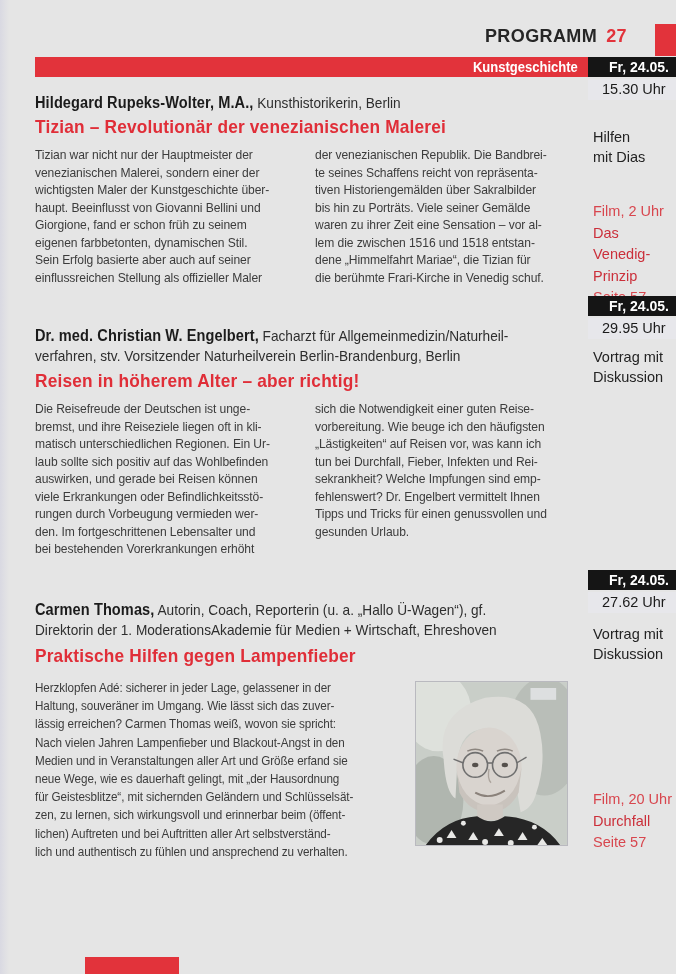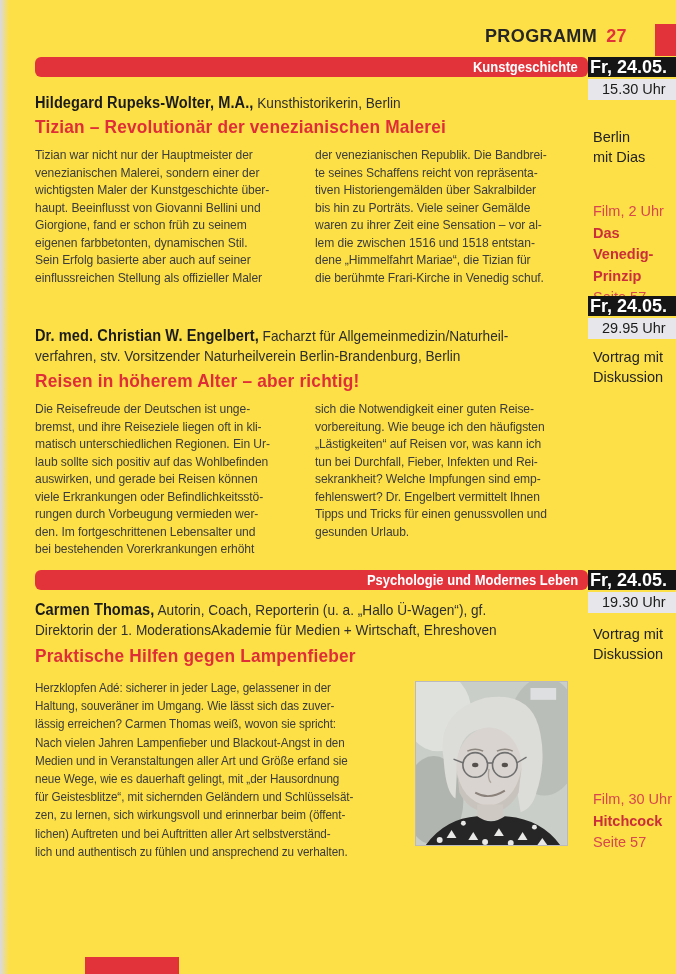--- a/index.html
+++ b/index.html
@@ -14,7 +14,7 @@
   *{margin:0;padding:0;box-sizing:border-box;}
   html,body{background:#ffffff;}
   body{font-family:"Liberation Sans","DejaVu Sans",sans-serif;}
-  .page{position:relative;width:676px;height:974px;background:#fde047;overflow:hidden;}
+  .page{position:relative;width:676px;height:974px;background:#e5e5e5;overflow:hidden;}
   .scan-edge{position:absolute;left:0;top:0;bottom:0;width:9px;
     background:linear-gradient(to right,#d9d9e2,rgba(255,255,255,0));}
   .corner-tab{position:absolute;right:0;top:24px;width:21px;height:32px;background:var(--accent-red);}

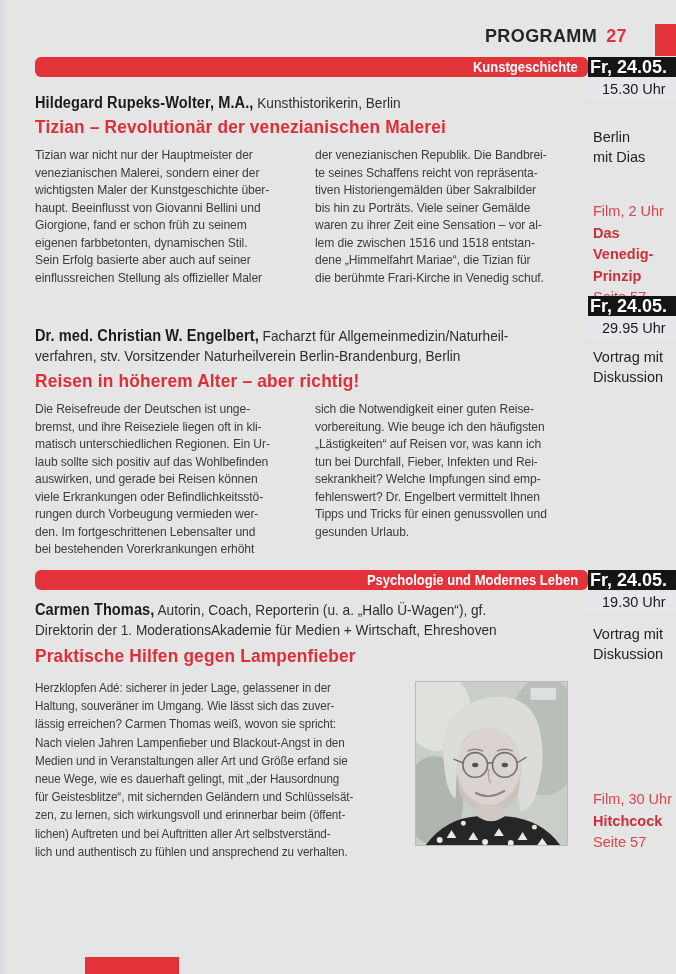--- a/index.html
+++ b/index.html
@@ -23,7 +23,7 @@
   .page-header .num{color:var(--accent-red);margin-left:9px;font-weight:600;}
 
   .category-bar{position:absolute;left:35px;width:553px;height:20px;background:var(--accent-red);
-    color:#fff;font-size:14px;font-weight:bold;line-height:20px;text-align:right;padding-right:10px;border-radius:6px;}
+    color:#fff;font-size:14px;font-weight:bold;line-height:20px;text-align:right;padding-right:10px;}
   .category-bar .lbl{display:inline-block;transform:scaleX(.93);transform-origin:100% 50%;white-space:nowrap;}
   .date-badge{position:absolute;left:588px;width:88px;height:20px;background:var(--date-box-bg);
     color:#fff;font-size:18px;font-weight:bold;line-height:20px;text-align:center;padding-right:7px;}

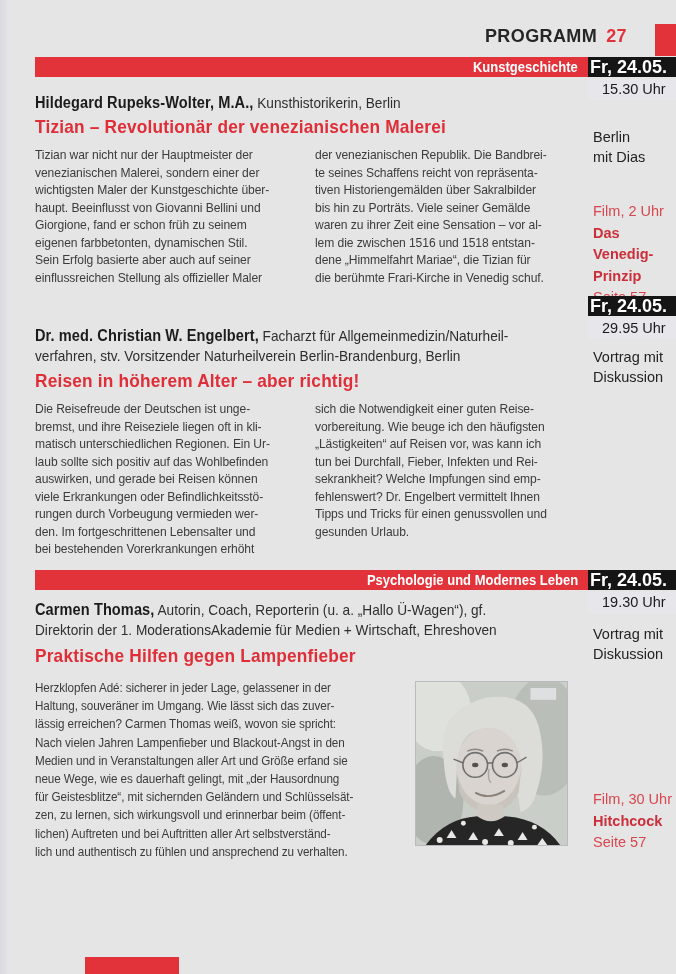--- a/index.html
+++ b/index.html
@@ -26,7 +26,7 @@
     color:#fff;font-size:14px;font-weight:bold;line-height:20px;text-align:right;padding-right:10px;}
   .category-bar .lbl{display:inline-block;transform:scaleX(.93);transform-origin:100% 50%;white-space:nowrap;}
   .date-badge{position:absolute;left:588px;width:88px;height:20px;background:var(--date-box-bg);
-    color:#fff;font-size:18px;font-weight:bold;line-height:20px;text-align:center;padding-right:7px;}
+    color:#fff;font-size:14px;font-weight:bold;line-height:20px;text-align:right;padding-right:7px;}
   .time-badge{position:absolute;left:588px;width:88px;height:21px;background:var(--time-box-bg);
     color:#1b1b1b;font-size:14.5px;line-height:21px;padding-left:14px;}
 

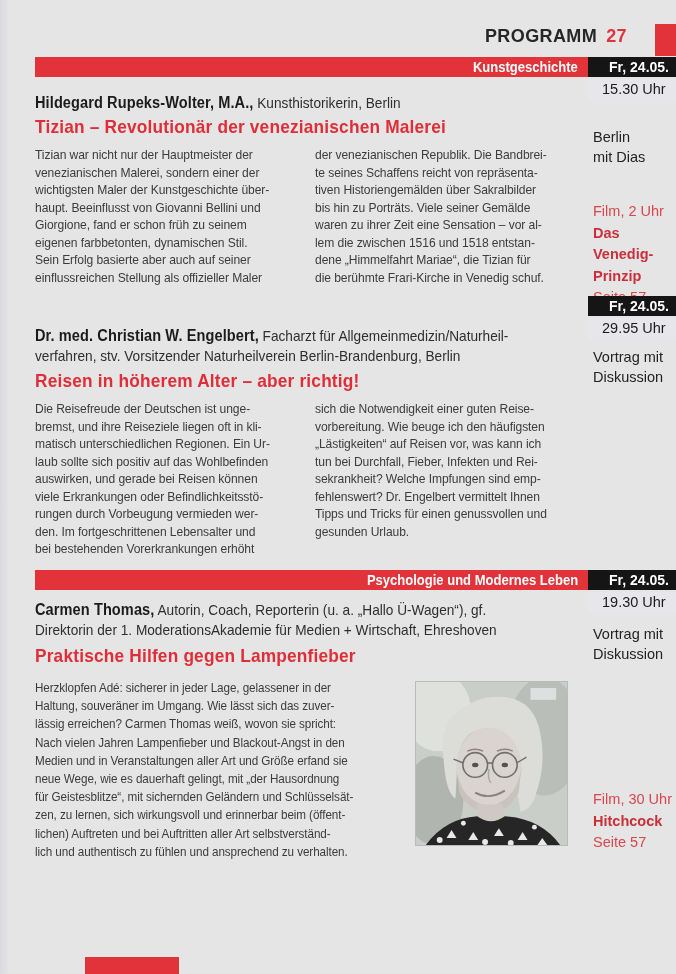--- a/index.html
+++ b/index.html
@@ -92,7 +92,7 @@
 dene „Himmelfahrt Mariae“, die Tizian für
 die berühmte Frari-Kirche in Venedig schuf.</div>
 
-  <div class="event-type" style="top:127px">Berlin
+  <div class="event-type" style="top:127px">Hilfen
 mit Dias</div>
   <div class="film-note" style="top:201px">
     <div>Film, 2 Uhr</div>

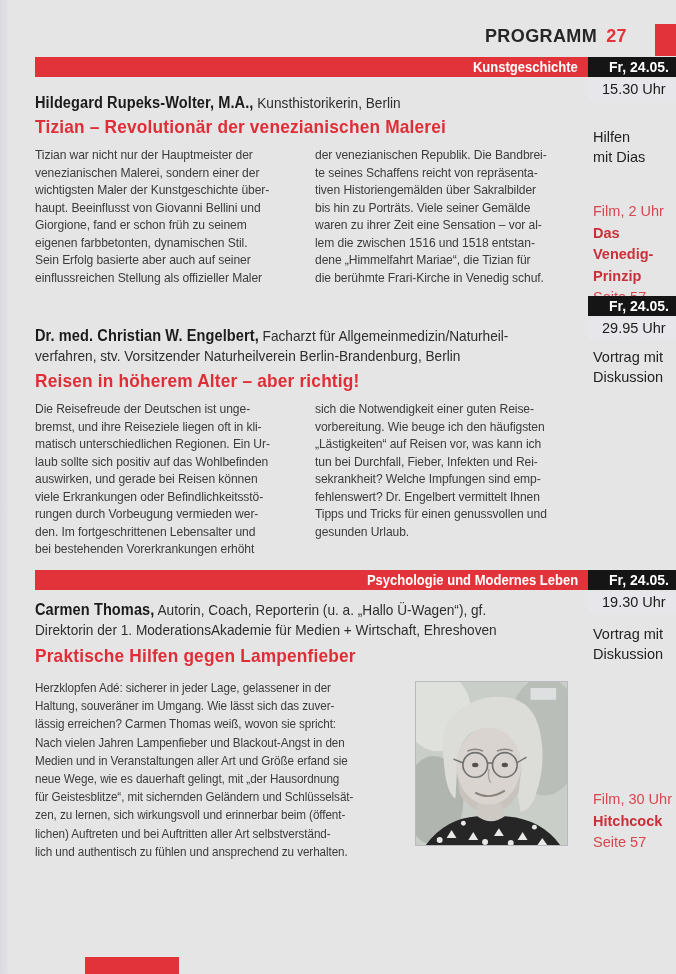--- a/index.html
+++ b/index.html
@@ -45,7 +45,7 @@
 
   .event-type{position:absolute;left:593px;color:#232323;font-size:14.5px;line-height:20px;white-space:pre-line;}
   .film-note{position:absolute;left:593px;color:var(--film-note-red);font-size:14.5px;line-height:21.5px;}
-  .film-note .film-name{font-weight:bold;color:var(--film-name-red);white-space:pre-line;}
+  .film-note .film-name{font-weight:normal;color:var(--film-name-red);white-space:pre-line;}
 
   .photo-frame{position:absolute;left:415px;top:681px;width:153px;height:165px;
     border:1px solid #b9b9bf;background:#dfe1de;}

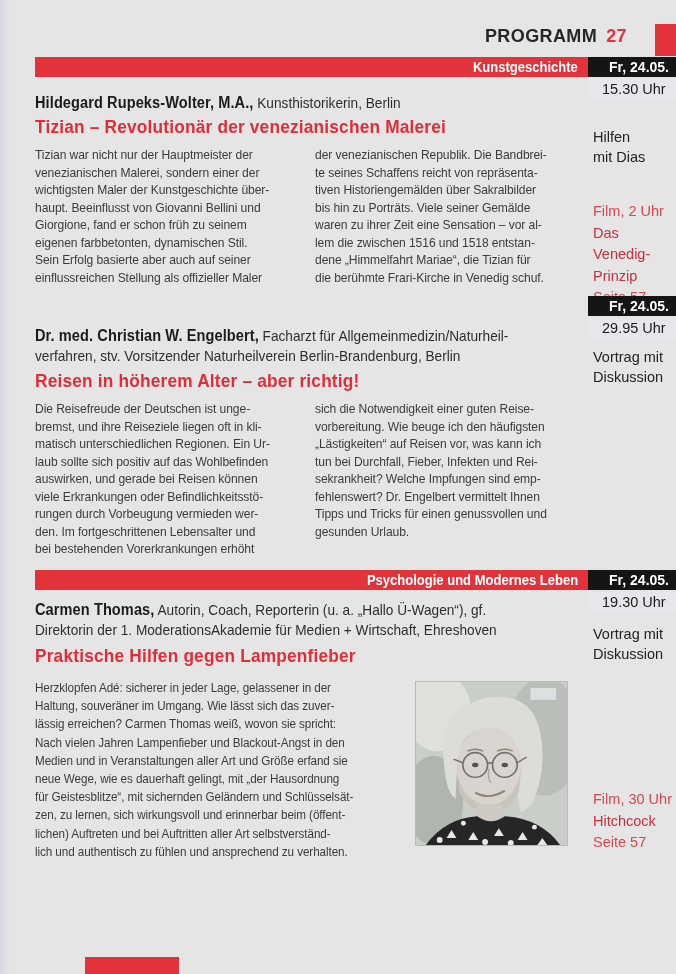--- a/index.html
+++ b/index.html
@@ -131,9 +131,6 @@
   <div class="event-type" style="top:347px">Vortrag mit
 Diskussion</div>
 
-  <div class="category-bar" style="top:570px">
-    <span class="lbl">Psychologie und Modernes Leben</span>
-  </div>
   <div class="date-badge" style="top:570px">Fr, 24.05.</div>
   <div class="time-badge" style="top:592px">19.30 Uhr</div>
 

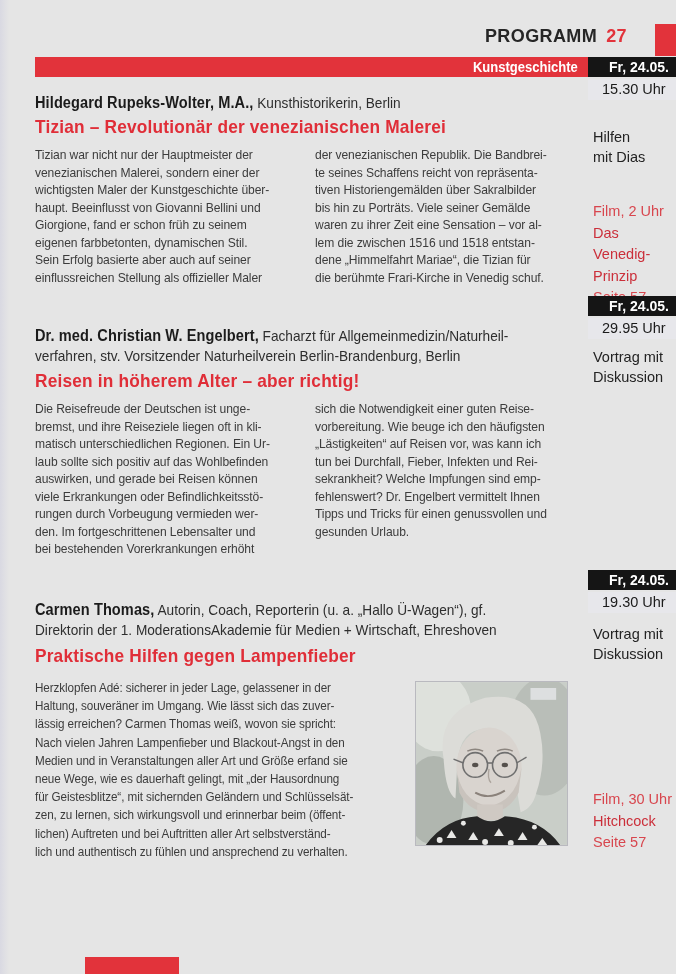--- a/index.html
+++ b/index.html
@@ -132,7 +132,7 @@
 Diskussion</div>
 
   <div class="date-badge" style="top:570px">Fr, 24.05.</div>
-  <div class="time-badge" style="top:592px">19.30 Uhr</div>
+  <div class="time-badge" style="top:592px">27.62 Uhr</div>
 
   <div class="speaker" style="top:600px">
     <b>Carmen Thomas,</b>

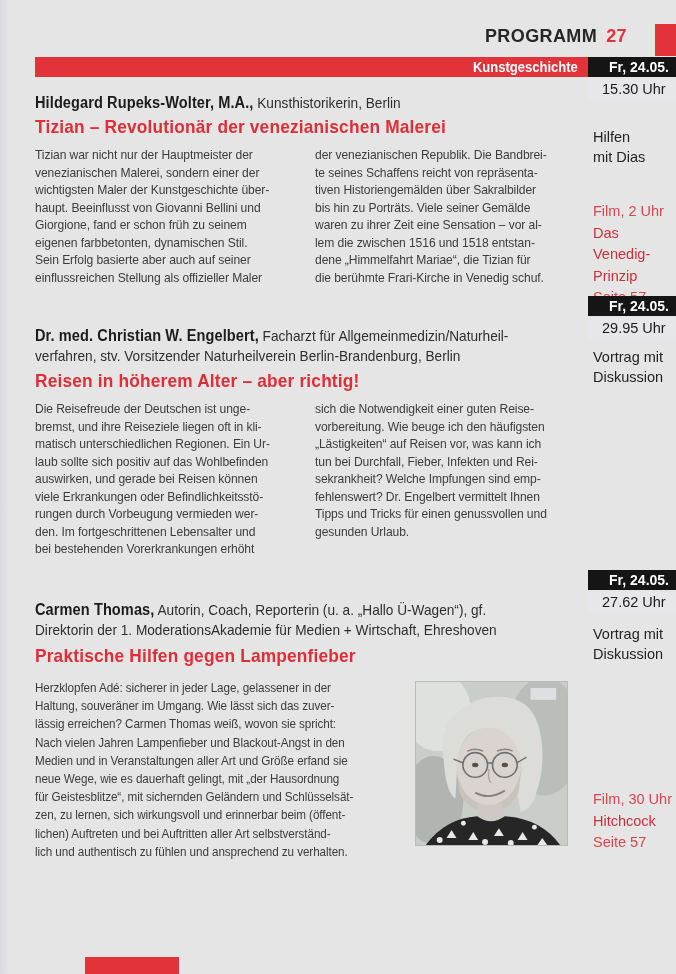--- a/index.html
+++ b/index.html
@@ -198,7 +198,7 @@
   <div class="event-type" style="top:624px">Vortrag mit
 Diskussion</div>
   <div class="film-note" style="top:789px">
-    <div>Film, 30 Uhr</div>
+    <div>Film, 20 Uhr</div>
     <div class="film-name">Hitchcock</div>
     <div>Seite 57</div>
   </div>

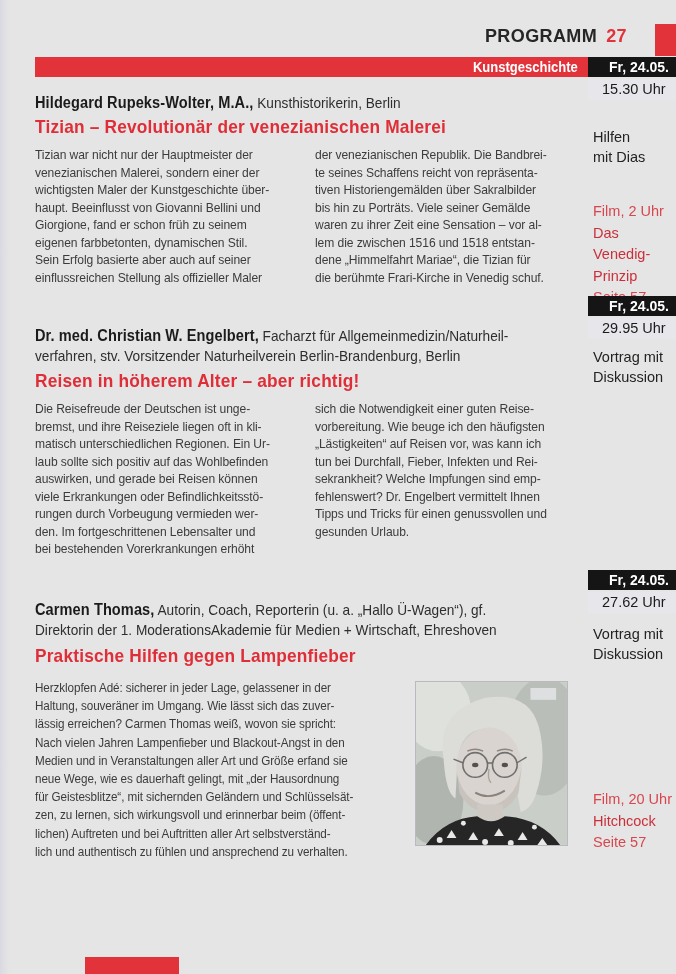--- a/index.html
+++ b/index.html
@@ -199,7 +199,7 @@
 Diskussion</div>
   <div class="film-note" style="top:789px">
     <div>Film, 20 Uhr</div>
-    <div class="film-name">Hitchcock</div>
+    <div class="film-name">Durchfall</div>
     <div>Seite 57</div>
   </div>
 

